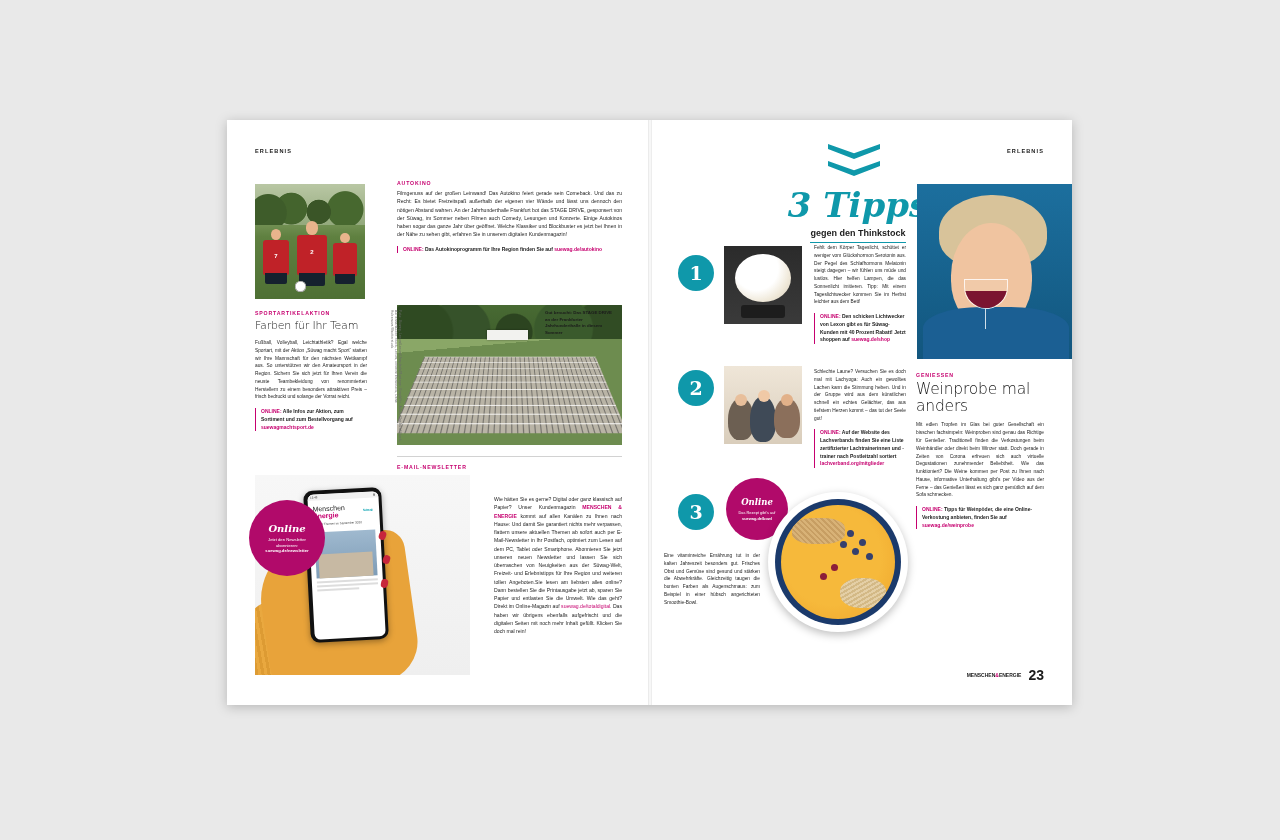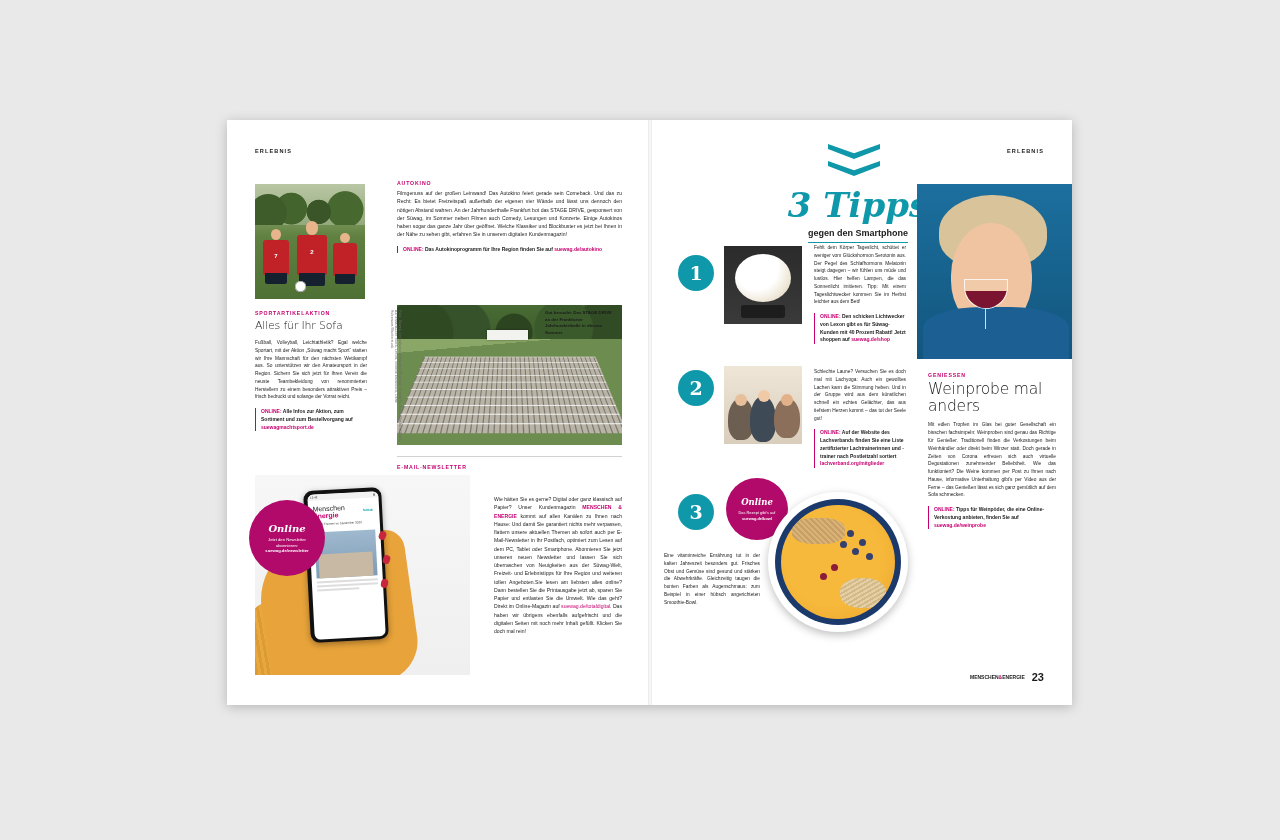--- a/index.html
+++ b/index.html
@@ -419,7 +419,7 @@
         <span>3</span>
         <span>Tipps</span>
       </div>
-      <div class="sub">gegen den Smartphone</div>
+      <div class="sub">gegen den Thinkstock</div>
     </div>
 
     <div class="num-circle" style="left:28px; top:135px;">

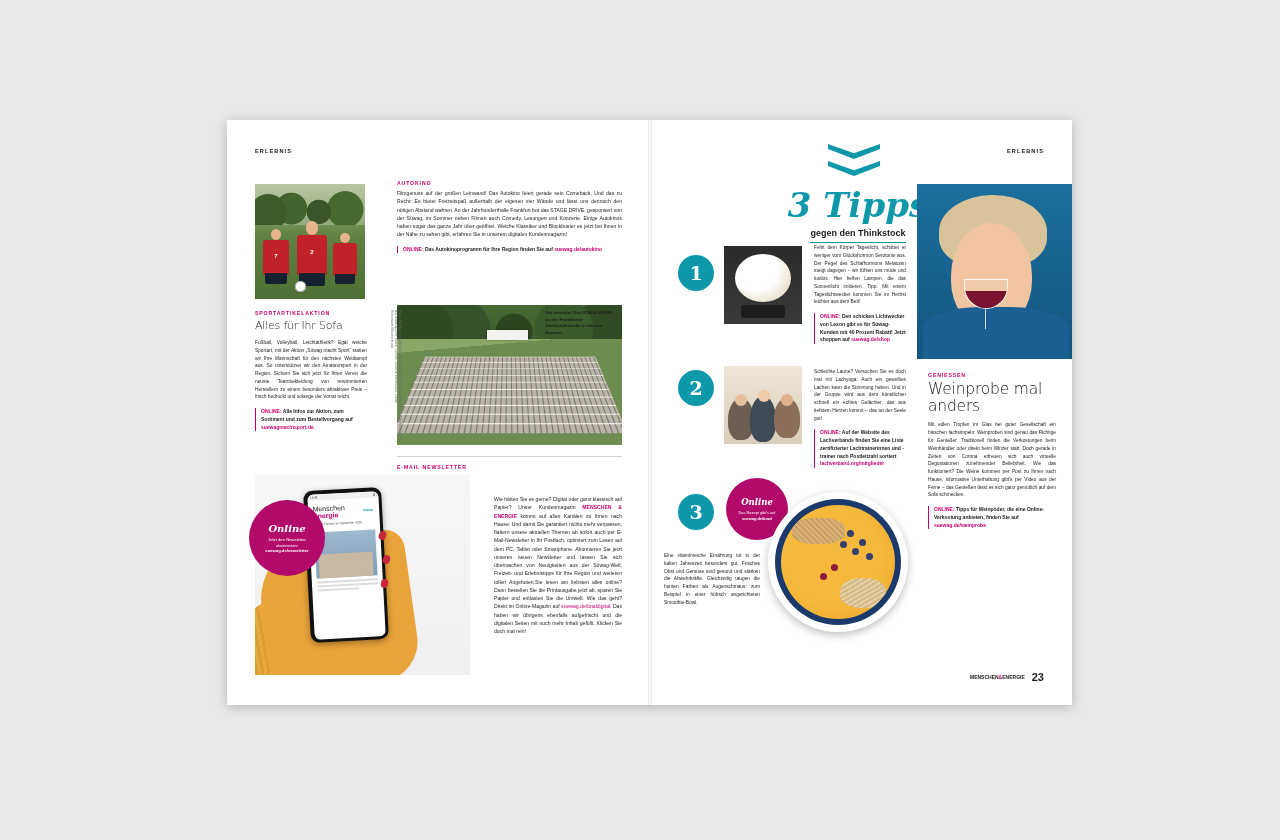--- a/index.html
+++ b/index.html
@@ -328,7 +328,7 @@
 
     <div style="position:absolute; left:28px; top:190px; width:112px;">
       <div class="kicker">SPORTARTIKELAKTION</div>
-      <h1 class="headline" style="font-size:11px;">Alles für Ihr Sofa</h1>
+      <h1 class="headline" style="font-size:11px;">Farben für Ihr Team</h1>
       <div class="body" style="font-size:4.8px;">Fußball, Volleyball, Leichtathletik? Egal welche Sportart, mit der Aktion „Süwag macht Sport“ statten wir Ihre Mannschaft für den nächsten Wettkampf aus. So unterstützen wir den Amateursport in der Region. Sichern Sie sich jetzt für Ihren Verein die neuste Teambekleidung von renommierten Herstellern zu einem besonders attraktiven Preis – frisch bedruckt und solange der Vorrat reicht.</div>
       <div class="online-note">
         <span class="tag">ONLINE:</span>

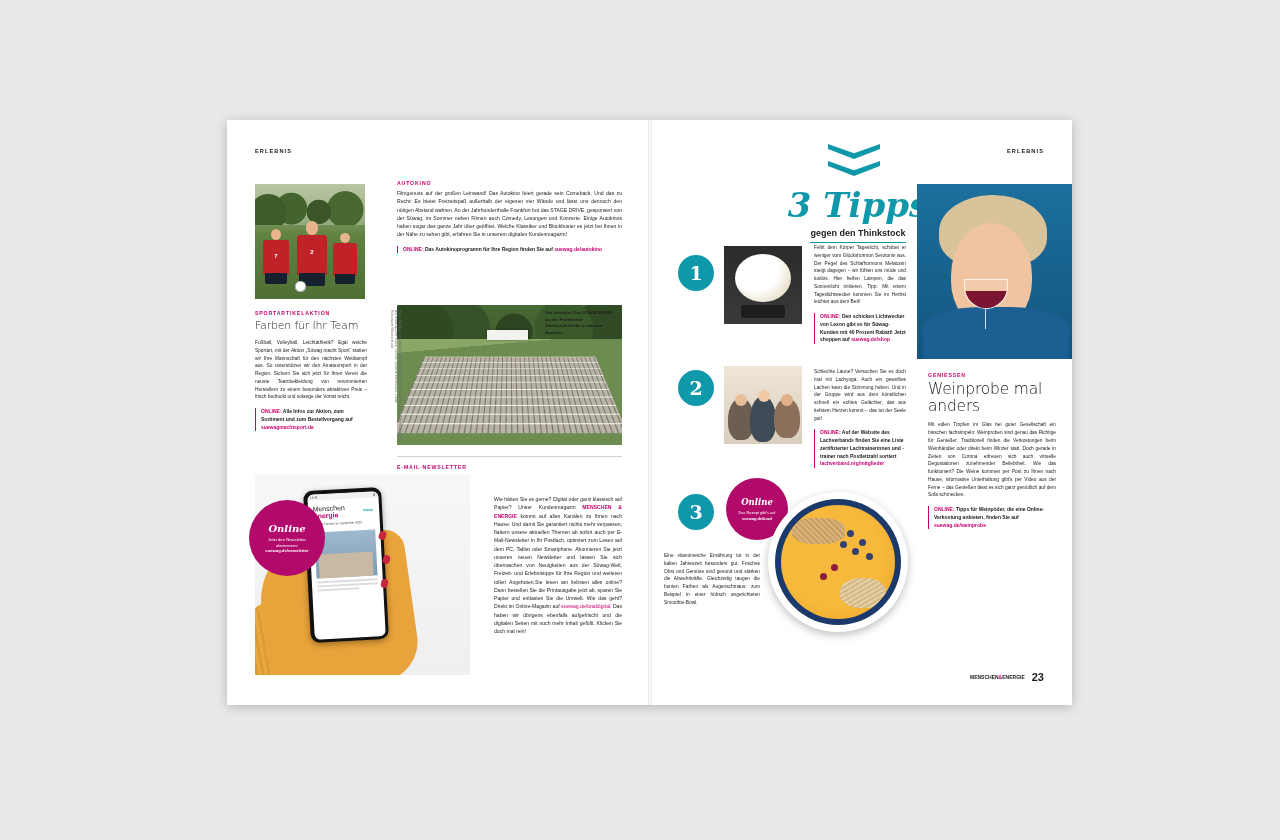--- a/index.html
+++ b/index.html
@@ -281,7 +281,7 @@
     position:absolute; left:21px; top:30px; width:1.4px; height:20px; background:rgba(255,255,255,.8);
   }
   .wine-col {
-    position:absolute; right:16px; top:252px; width:128px;
+    position:absolute; right:28px; top:252px; width:128px;
   }
   .wine-col h1 { font-size:15.5px; line-height:1.08; }
 

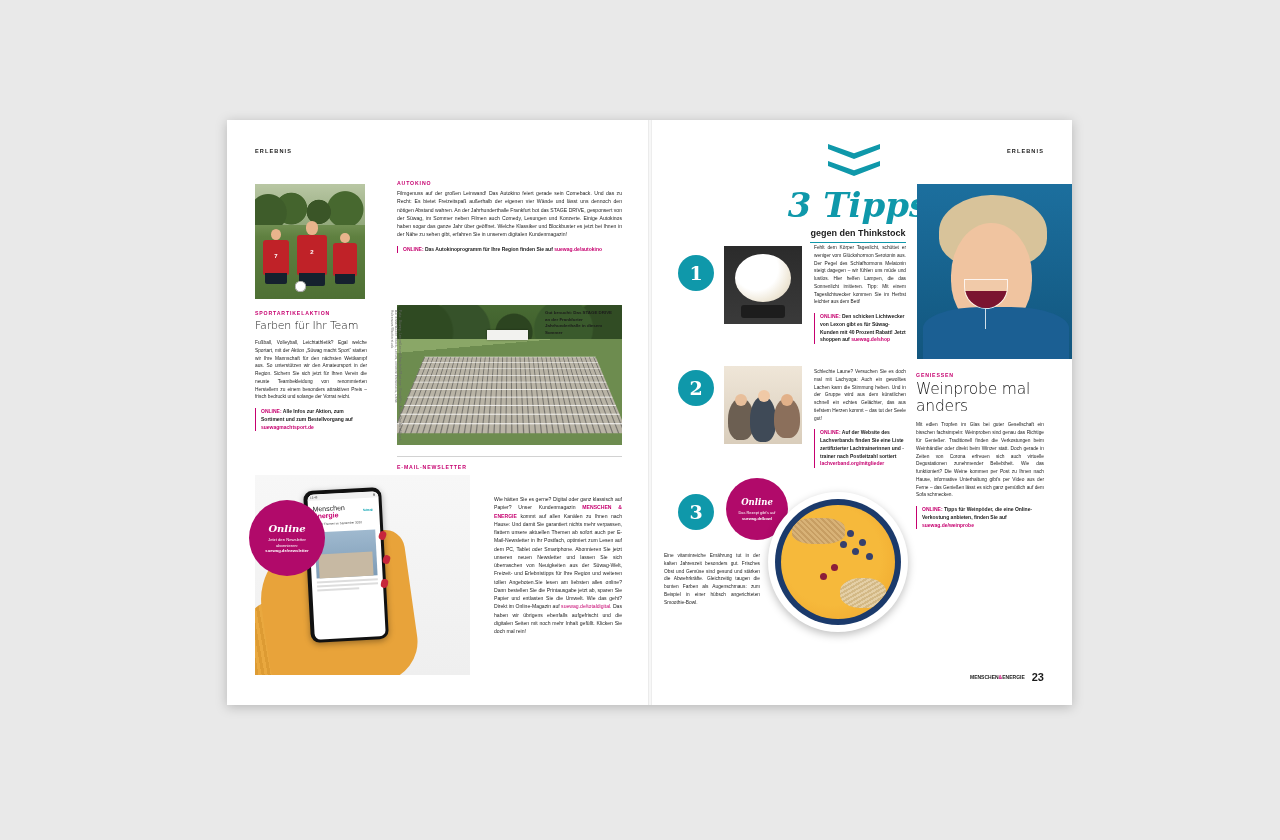--- a/index.html
+++ b/index.html
@@ -291,7 +291,7 @@
   }
   .pagefoot .logo { font-size:5px; font-weight:700; color:#1b1b1b; }
   .pagefoot .logo .amp { color:#c6006f; }
-  .pagefoot .pn { font-size:11px; font-weight:700; color:#1b1b1b; }
+  .pagefoot .pn { font-size:14px; font-weight:700; color:#1b1b1b; }
 </style>
 </head>
 <body>

